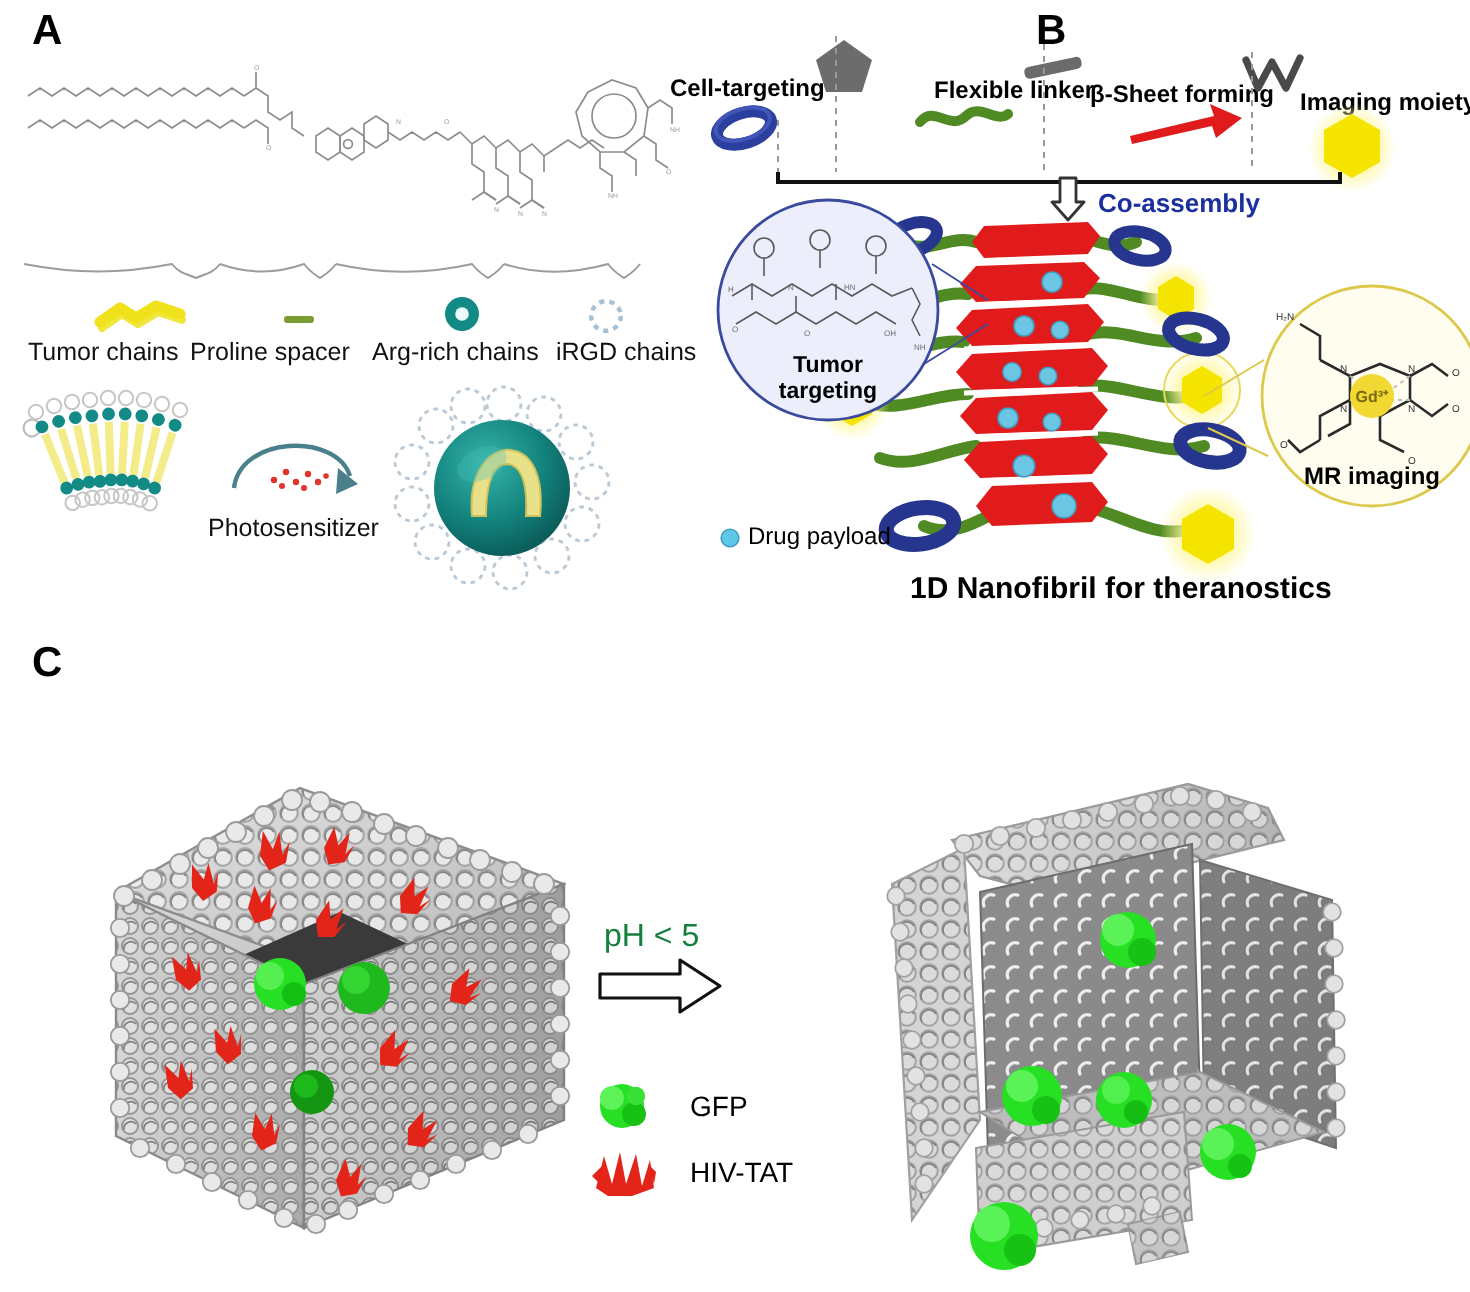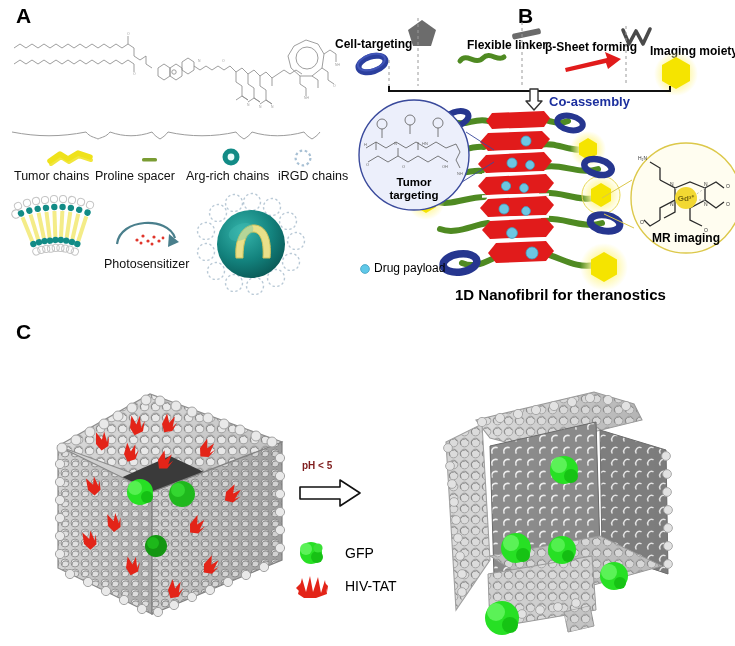--- a/index.html
+++ b/index.html
@@ -16,7 +16,7 @@
   .title1d{font-size:15px;font-weight:bold;color:#000;}
   .coasm{font-size:13px;font-weight:bold;color:#1c2f9e;}
   .drug{font-size:12px;color:#000;}
-  .phtxt{font-size:10px;color:#7f1d1d;font-weight:bold;}
+  .phtxt{font-size:16px;color:#15803d;}
   .legC{font-size:14px;color:#000000;}
 </style>
 </head>

